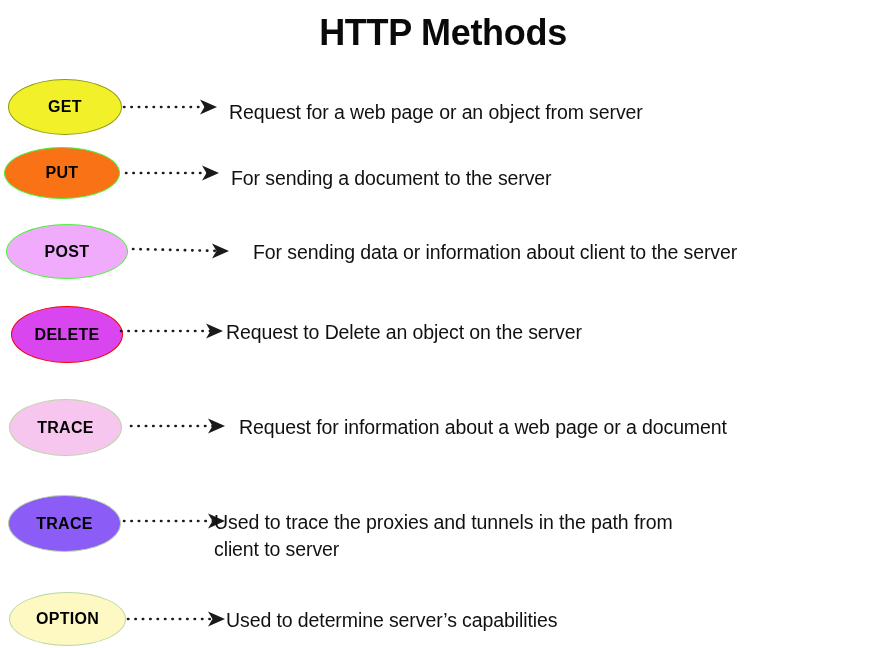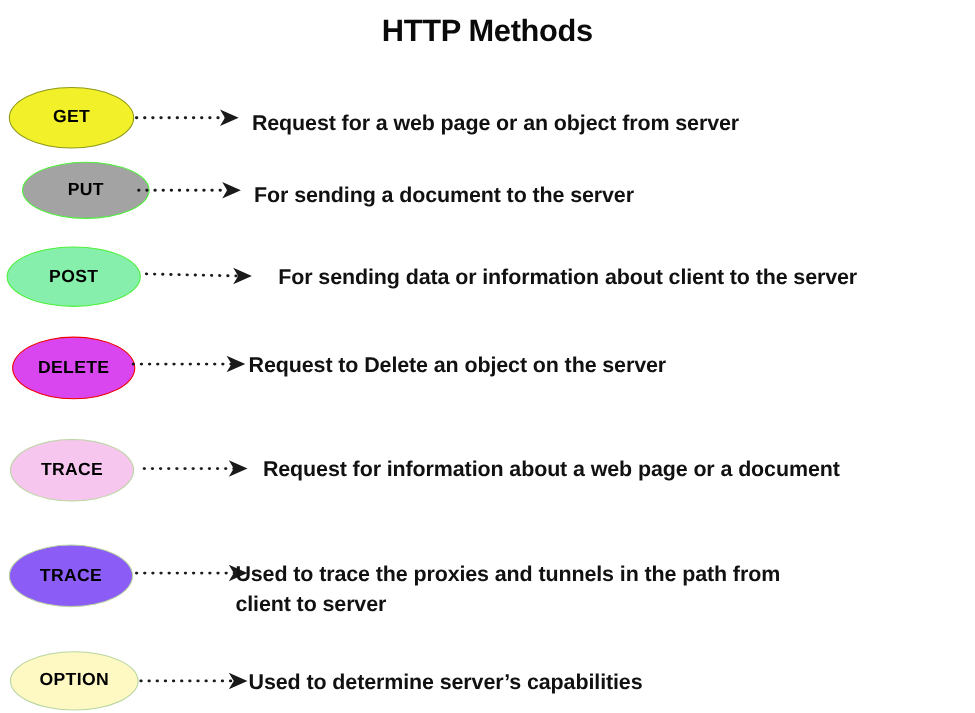--- a/index.html
+++ b/index.html
@@ -31,7 +31,7 @@
     text-align: center;
     font-family: "Liberation Sans", sans-serif;
     font-weight: bold;
-    font-size: 28px;
+    font-size: 36px;
     letter-spacing: -0.3px;
     color: #0a0a0a;
     white-space: nowrap;

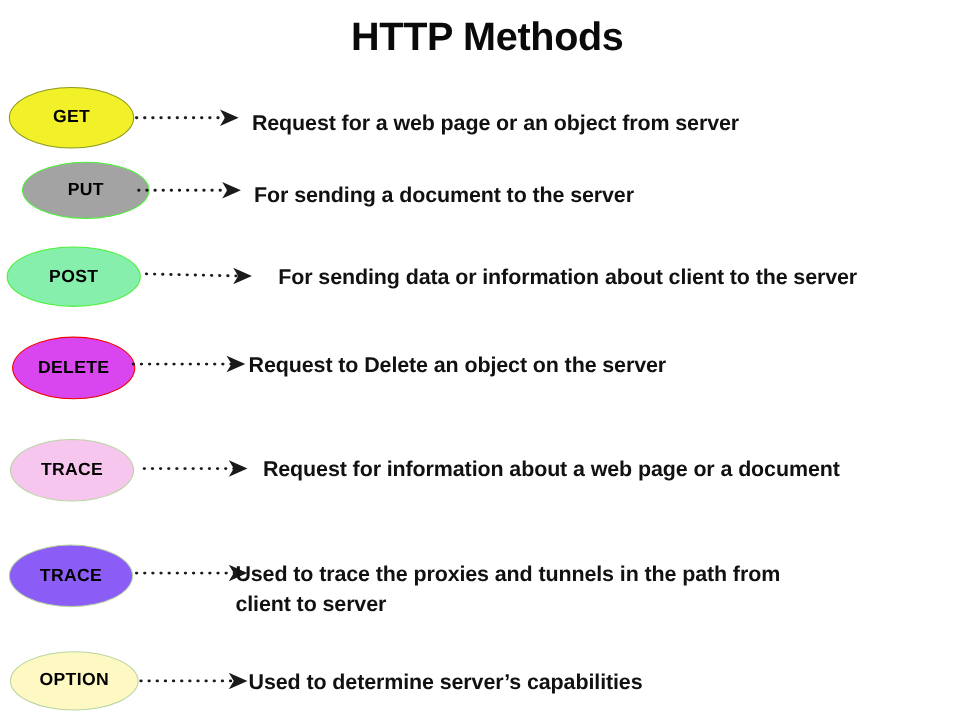--- a/index.html
+++ b/index.html
@@ -71,7 +71,7 @@
     position: absolute;
     font-family: "Liberation Sans", sans-serif;
     font-size: 19.5px;
-    font-weight: 700;
+    font-weight: 400;
     color: #111111;
     line-height: 27px;
     white-space: pre-line;

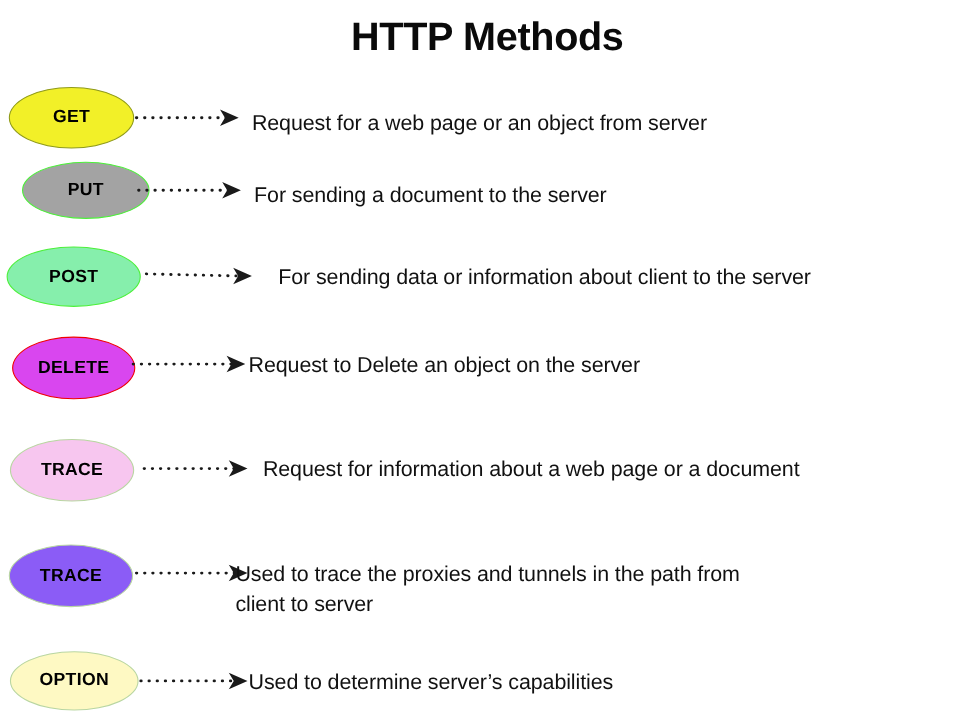--- a/index.html
+++ b/index.html
@@ -97,7 +97,7 @@
         <div class="desc" style="left: 229px; top: 99px;">Request for a web page or an object from server</div>
       </div>
       <div class="row">
-        <div class="bubble" style="left: 20px; top: 147px; width: 116px; height: 52px; background: #a3a3a3; border: 1.5px solid rgb(77, 240, 58);">
+        <div class="bubble" style="left: 4px; top: 147px; width: 116px; height: 52px; background: #f97316; border: 1.5px solid rgb(77, 240, 58);">
           <span class="bubble-label">PUT</span>
         </div>
         <svg class="arrow" width="108" height="28" viewBox="0 0 108 28" style="position: absolute; left: 124px; top: 159px; height: 28px;">

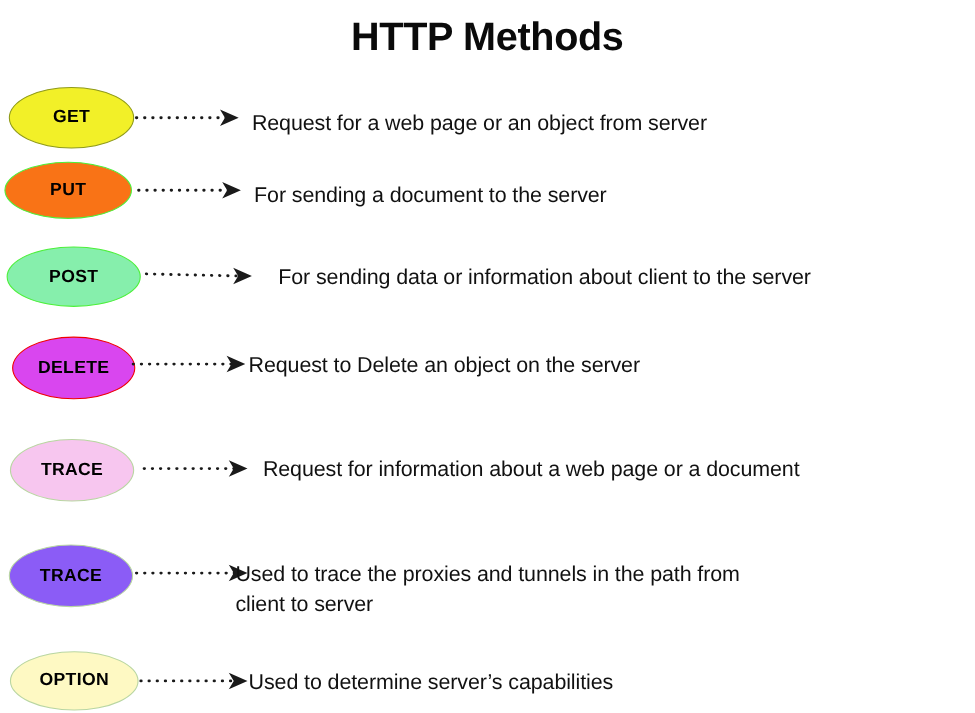--- a/index.html
+++ b/index.html
@@ -107,7 +107,7 @@
         <div class="desc" style="left: 231px; top: 165px;">For sending a document to the server</div>
       </div>
       <div class="row">
-        <div class="bubble" style="left: 6px; top: 224px; width: 122px; height: 55px; background: #86efac; border: 1.5px solid rgb(77, 240, 58);">
+        <div class="bubble" style="left: 6px; top: 224px; width: 122px; height: 55px; background: #f0abfc; border: 1.5px solid rgb(77, 240, 58);">
           <span class="bubble-label">POST</span>
         </div>
         <svg class="arrow" width="111" height="30" viewBox="0 0 111 30" style="position: absolute; left: 131px; top: 235px; height: 30px;">

